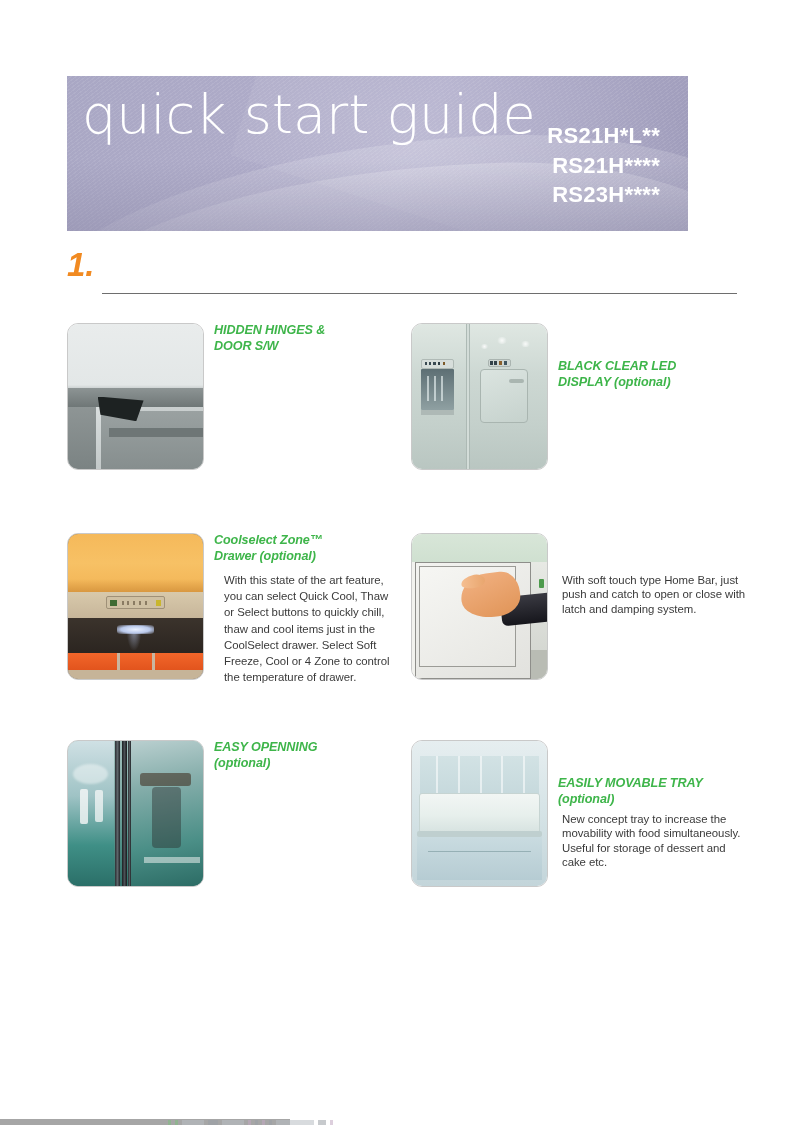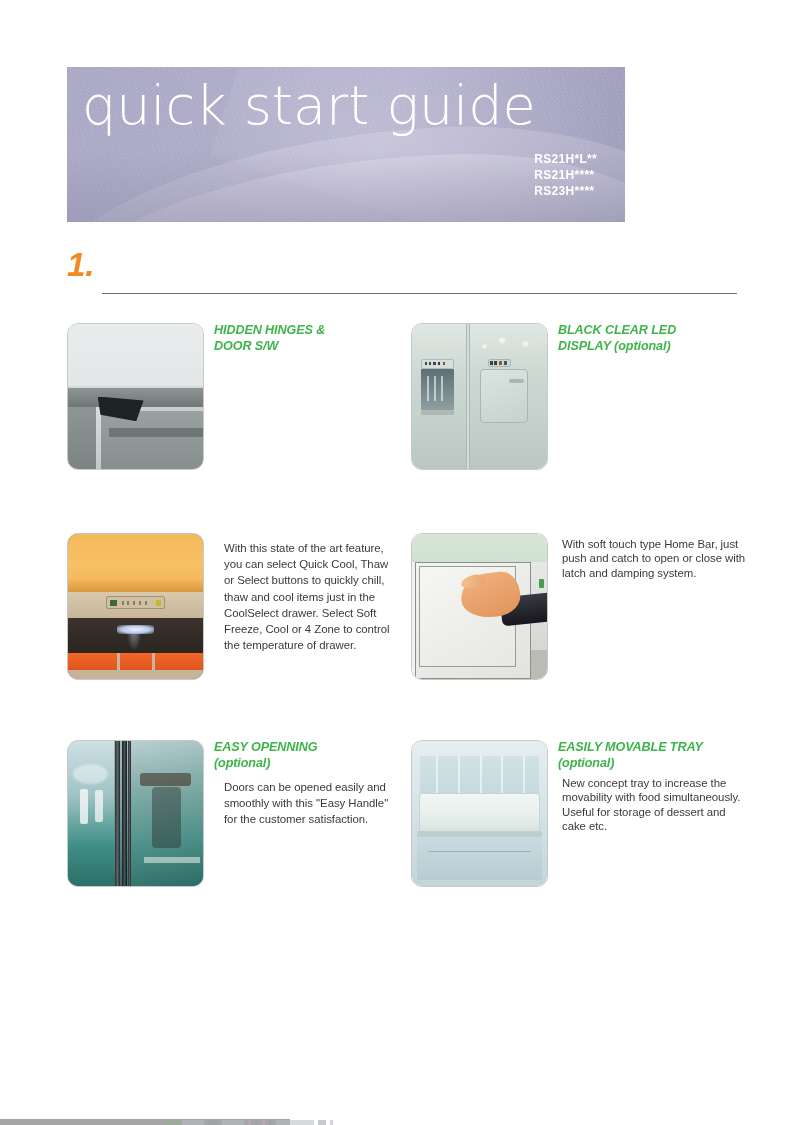--- a/index.html
+++ b/index.html
@@ -23,8 +23,8 @@
   .banner {
     position: absolute;
     left: 67px;
-    top: 67px;
-    width: 558px;
+    top: 76px;
+    width: 621px;
     height: 155px;
     overflow: hidden;
     background: linear-gradient(115deg, #a9a7c4 0%, #aeabc8 30%, #b3b0cd 55%, #a8a5c3 78%, #9c99b8 100%);

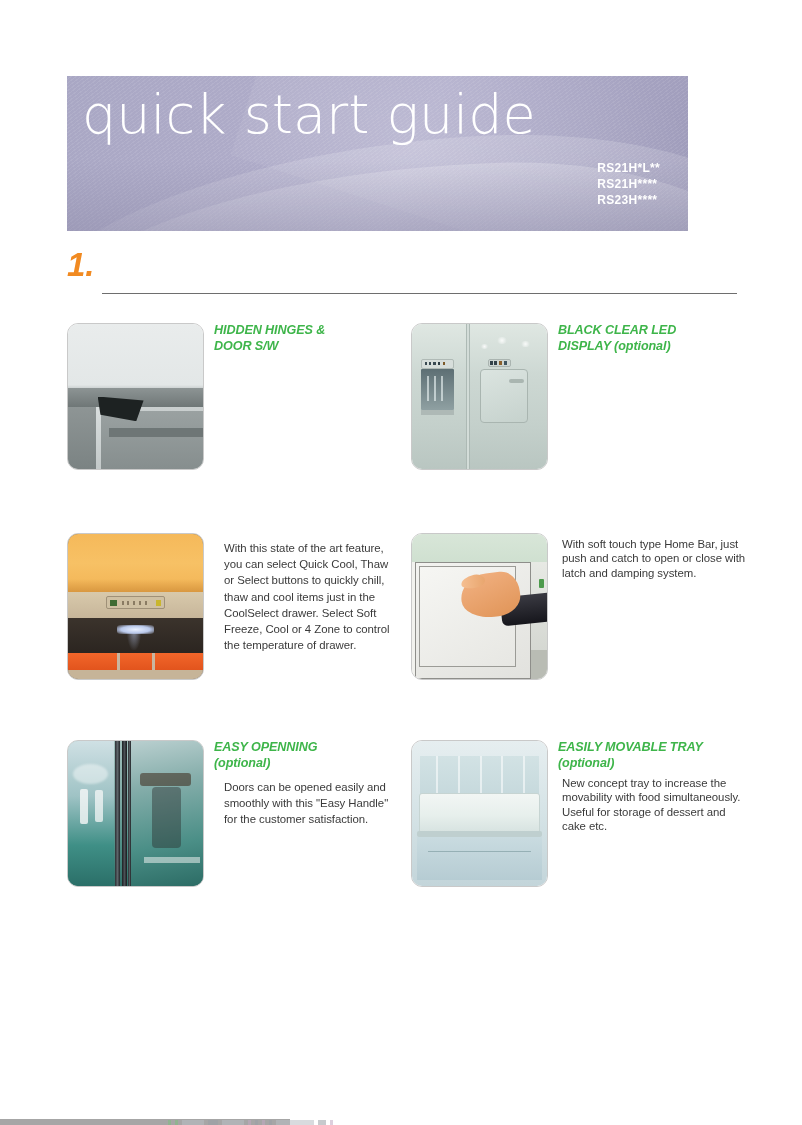--- a/index.html
+++ b/index.html
@@ -93,8 +93,9 @@
     position: absolute;
     right: 28px;
     bottom: 22px;
+    text-align: right;
     color: #ffffff;
-    font-size: 12px;
+    font-size: 22px;
     font-weight: bold;
     line-height: 1.33;
     letter-spacing: 0.3px;

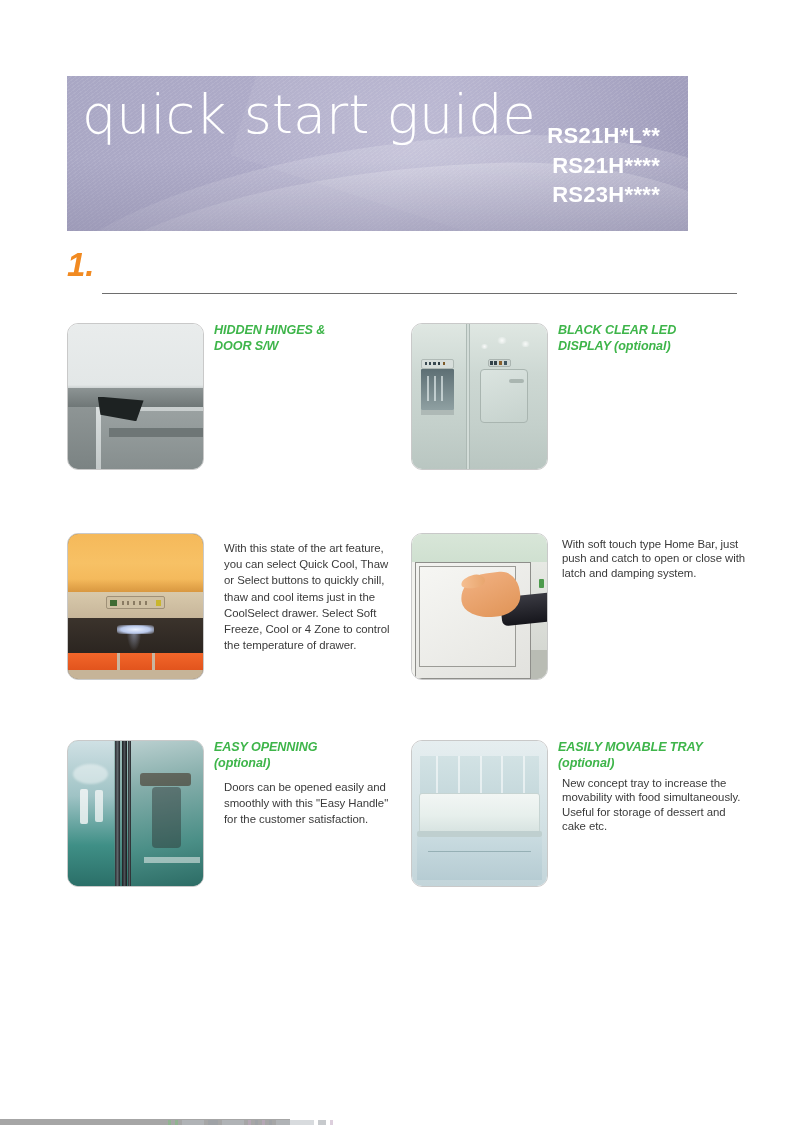--- a/index.html
+++ b/index.html
@@ -182,7 +182,7 @@
     margin-top: 4px;
     line-height: 1.27;
   }
-  .feature.col-right .feature-text { width: 190px; }
+  .feature.col-right .feature-text { width: 190px; margin-top: 36px; }
 
   
 

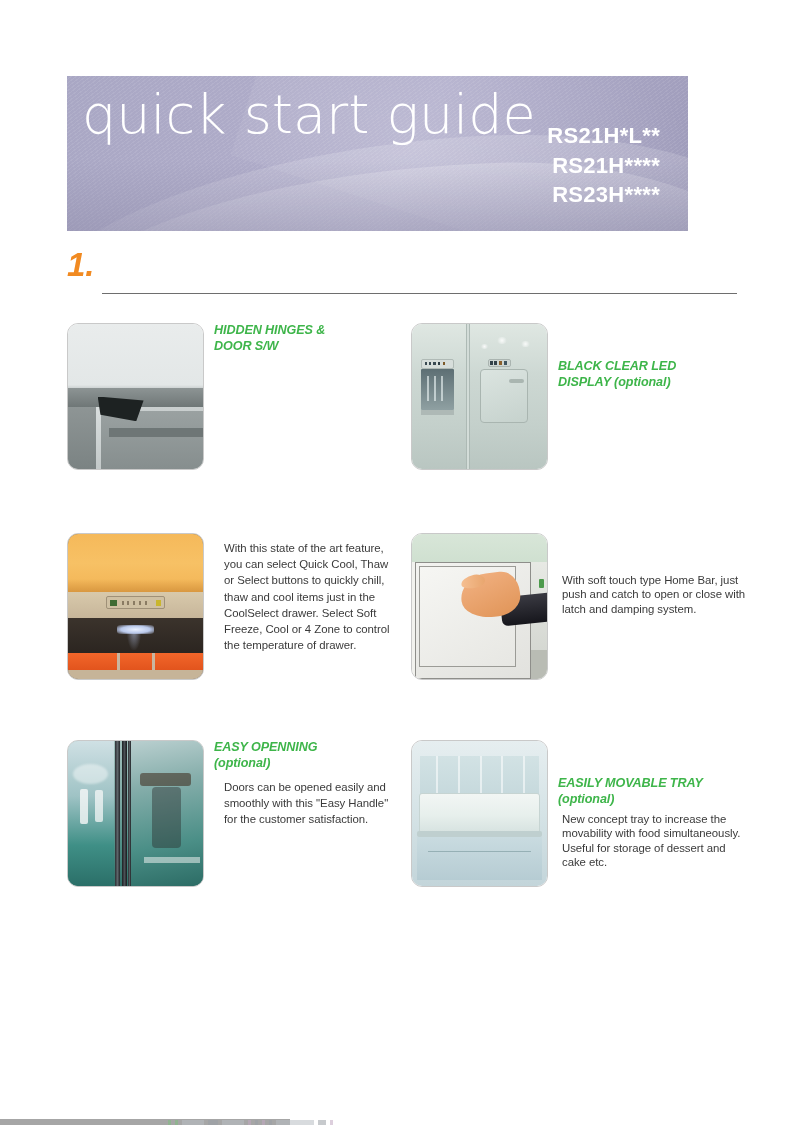--- a/index.html
+++ b/index.html
@@ -458,6 +458,10 @@
       </div>
     </div>
     <div class="feature-text">
+      <div class="feature-title">
+        <div>Coolselect Zone™</div>
+        <div>Drawer (optional)</div>
+      </div>
       <div class="feature-body">With this state of the art feature, you can select Quick Cool, Thaw or Select buttons to quickly chill, thaw and cool items just in the CoolSelect drawer. Select Soft Freeze, Cool or 4 Zone to control the temperature of drawer.</div>
     </div>
   </div>

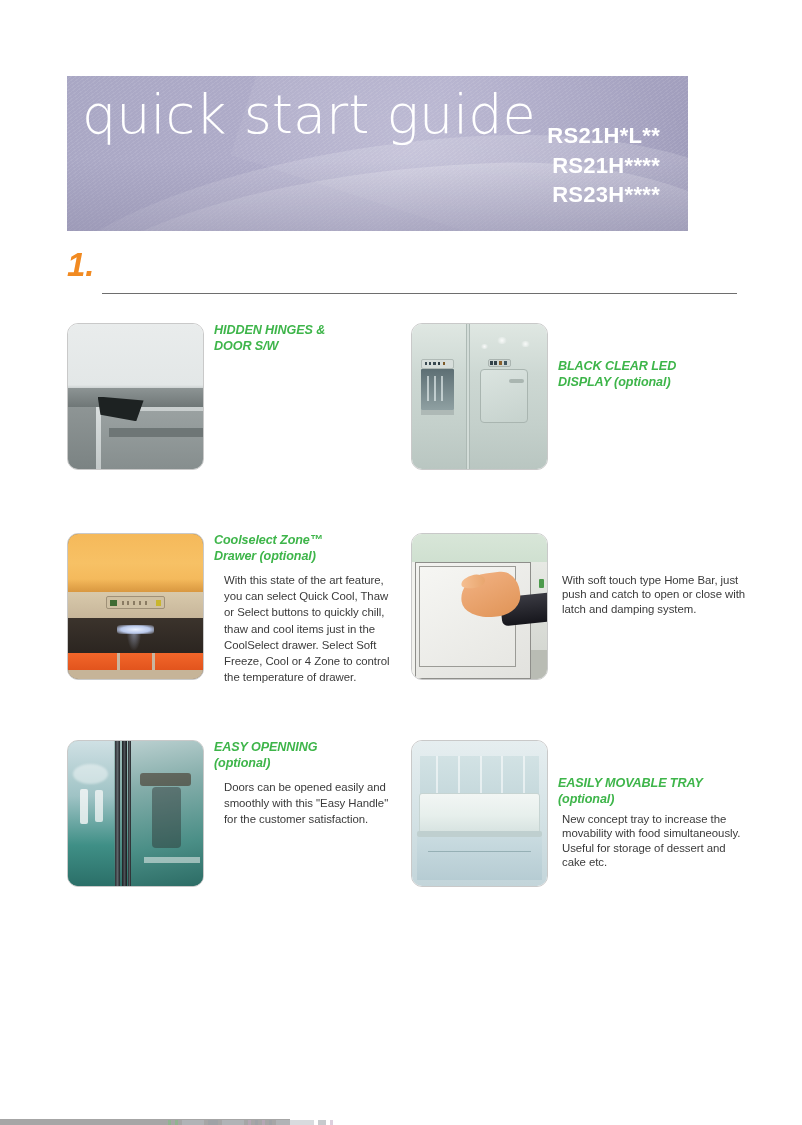--- a/index.html
+++ b/index.html
@@ -506,7 +506,6 @@
         <div>EASY OPENNING</div>
         <div>(optional)</div>
       </div>
-      <div class="feature-body">Doors can be opened easily and smoothly with this "Easy Handle" for the customer satisfaction.</div>
     </div>
   </div>
 

